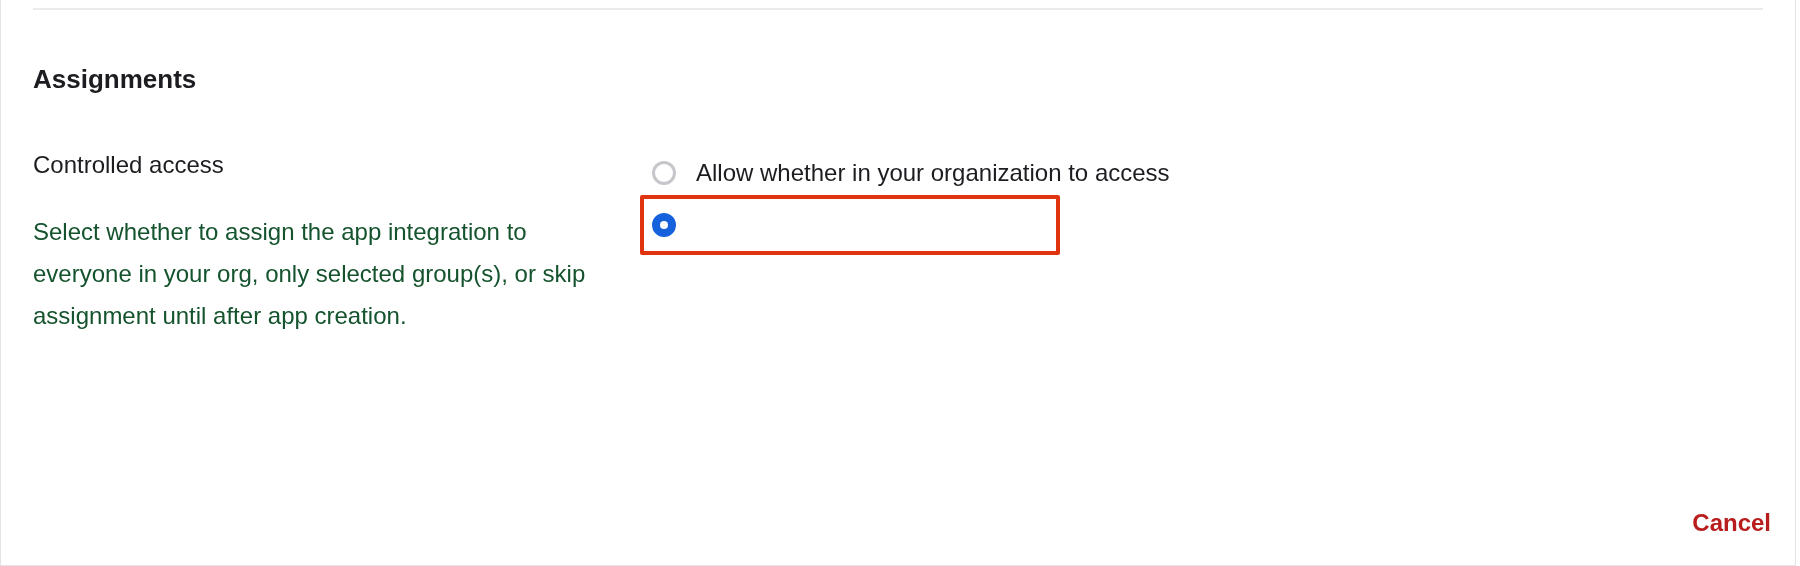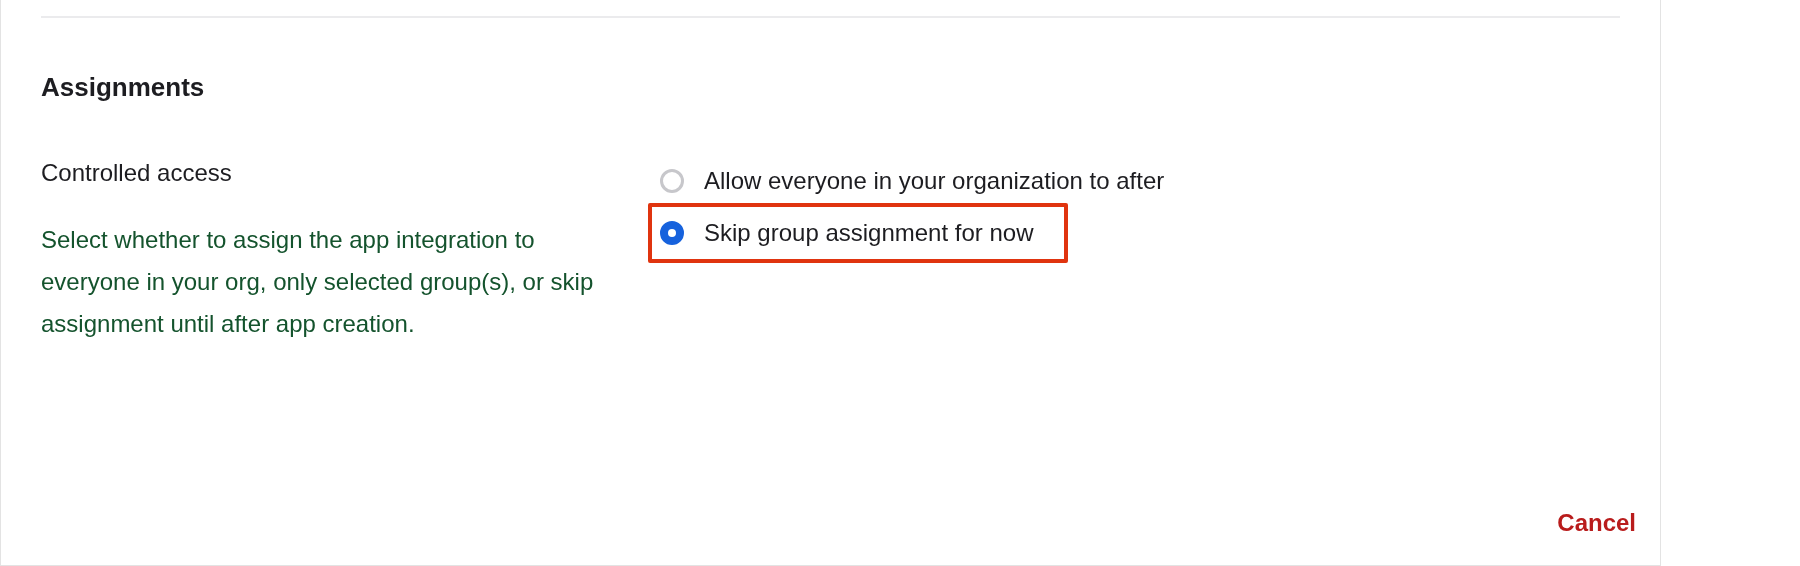--- a/index.html
+++ b/index.html
@@ -11,12 +11,12 @@
     color: #1d1d21;
   }
   .panel {
-    width: 1661px;
+    width: 1796px;
     height: 566px;
     border: 1px solid #e3e3e3;
     border-top: none;
     position: relative;
-    padding: 16px;
+    padding: 8px;
   }
   .top-rule {
     height: 2px;

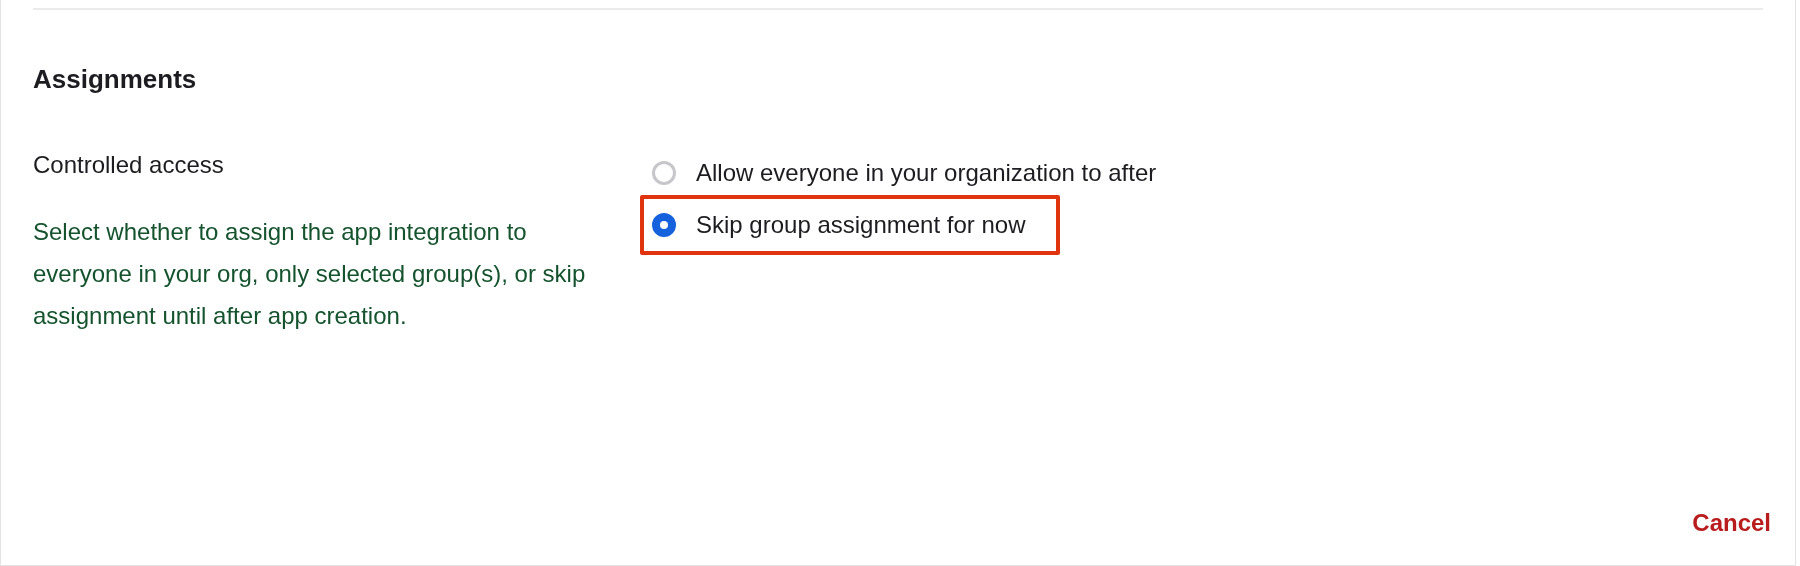--- a/index.html
+++ b/index.html
@@ -155,7 +155,7 @@
 
         <label class="radio-item">
           <span class="radio-circle"></span>
-          <span class="radio-label">Allow everyone in your organization to after</span>
+          <span class="radio-label">Allow whether in your organization to access</span>
         </label>
 
 

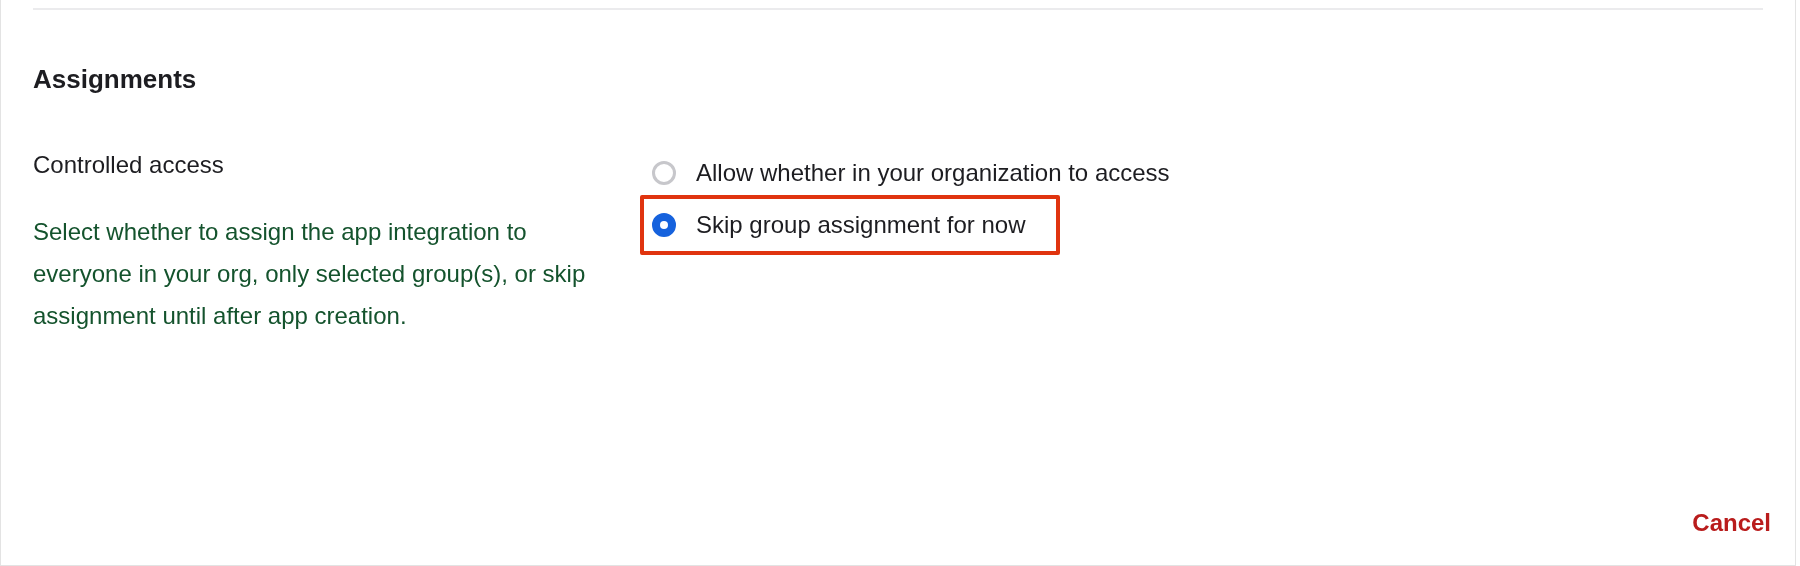--- a/index.html
+++ b/index.html
@@ -162,7 +162,6 @@
         <div class="highlight-box">
           <label class="radio-item" style="padding:0;">
             <span class="radio-circle selected"></span>
-            <span class="radio-label">Skip group assignment for now</span>
           </label>
         </div>
 

